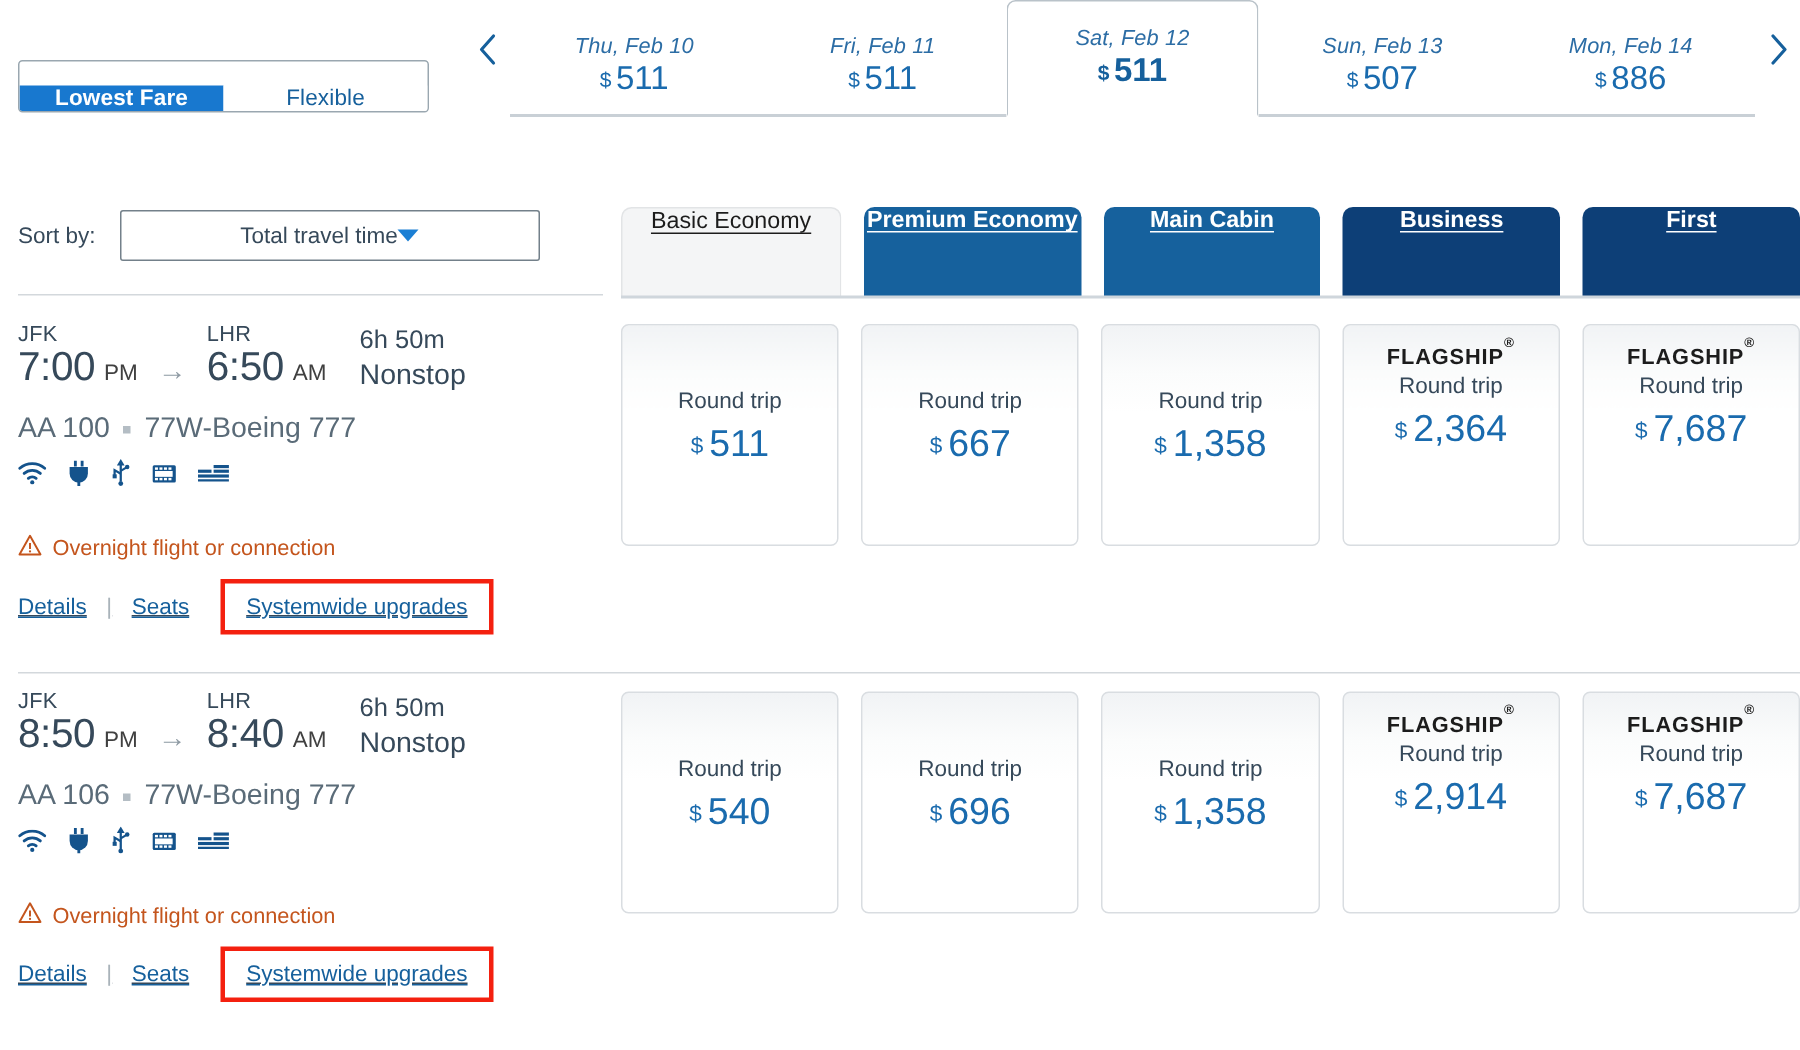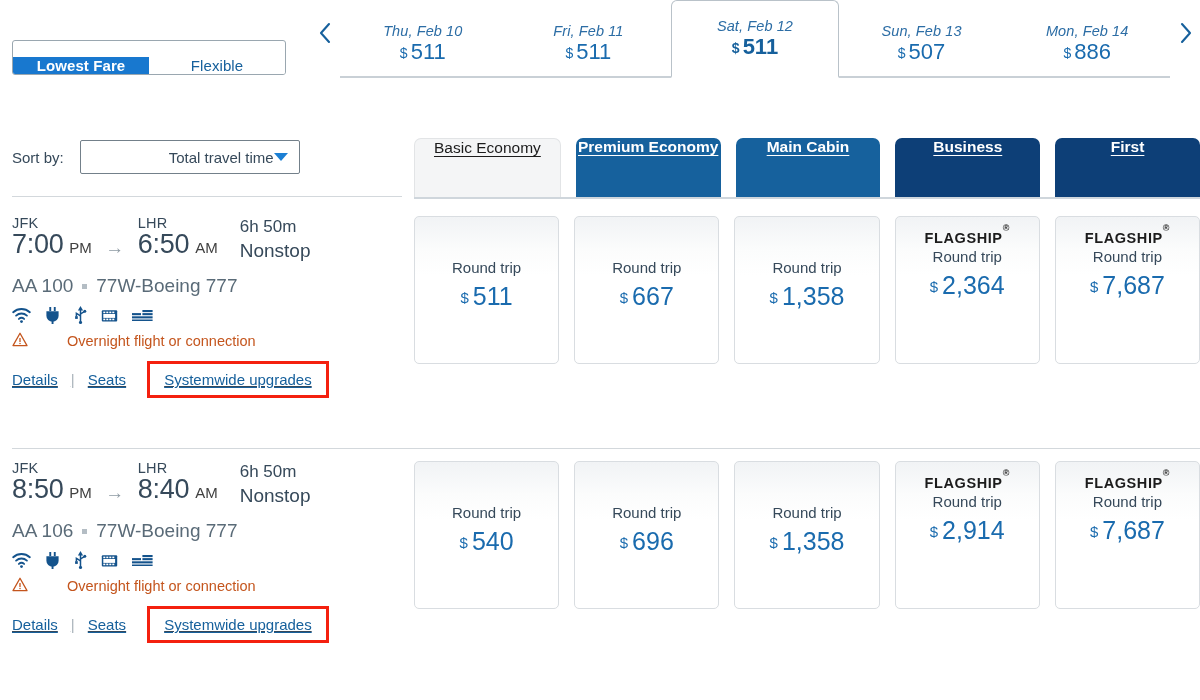--- a/index.html
+++ b/index.html
@@ -93,9 +93,9 @@
   .sortwrap { position:absolute; left: 12px; top: 44px; display:flex; align-items:center; }
   .sortlabel { font-size: 15px; color:#36495a; margin-right: 16px; }
   .sortselect {
-    width: 220px; height: 34px;
+    width: 280px; height: 34px;
     border: 1px solid #73808a; background:#fff; border-radius: 2px;
-    display:flex; align-items:center; justify-content:flex-end;
+    display:flex; align-items:center; justify-content:center;
     padding: 0 11px; cursor:pointer;
   }
   .sortselect .sv { font-size: 15px; color:#36495a; }

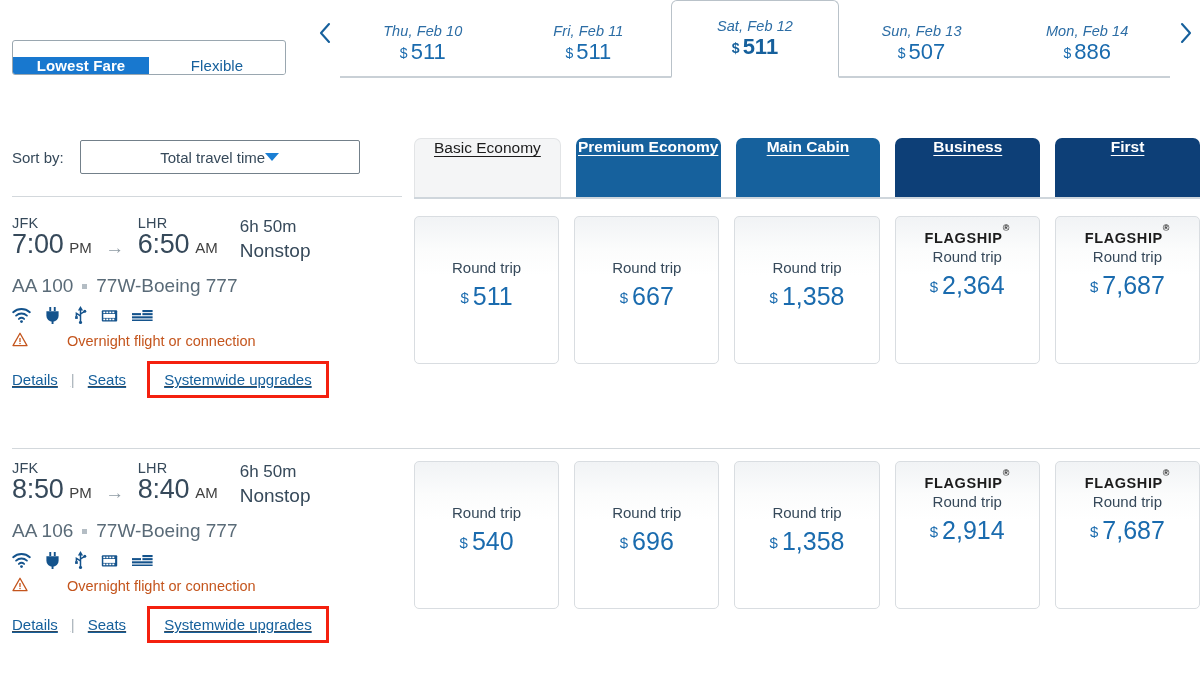--- a/index.html
+++ b/index.html
@@ -151,7 +151,7 @@
   .amenities { margin-top: 9px; display:flex; align-items:center; gap: 14px; }
   .amenities svg { display:block; }
 
-  .warn { margin-top: 8px; display:flex; align-items:center; color:#c4551d; font-size:14.5px;gap:32px; }
+  .warn { margin-top: 32px; display:flex; align-items:center; color:#c4551d; font-size:14.5px; }
   .warn svg { margin-right: 7px; }
 
   .links { margin-top: 11px; display:flex; align-items:center; position:relative;text-decoration:underline; }

